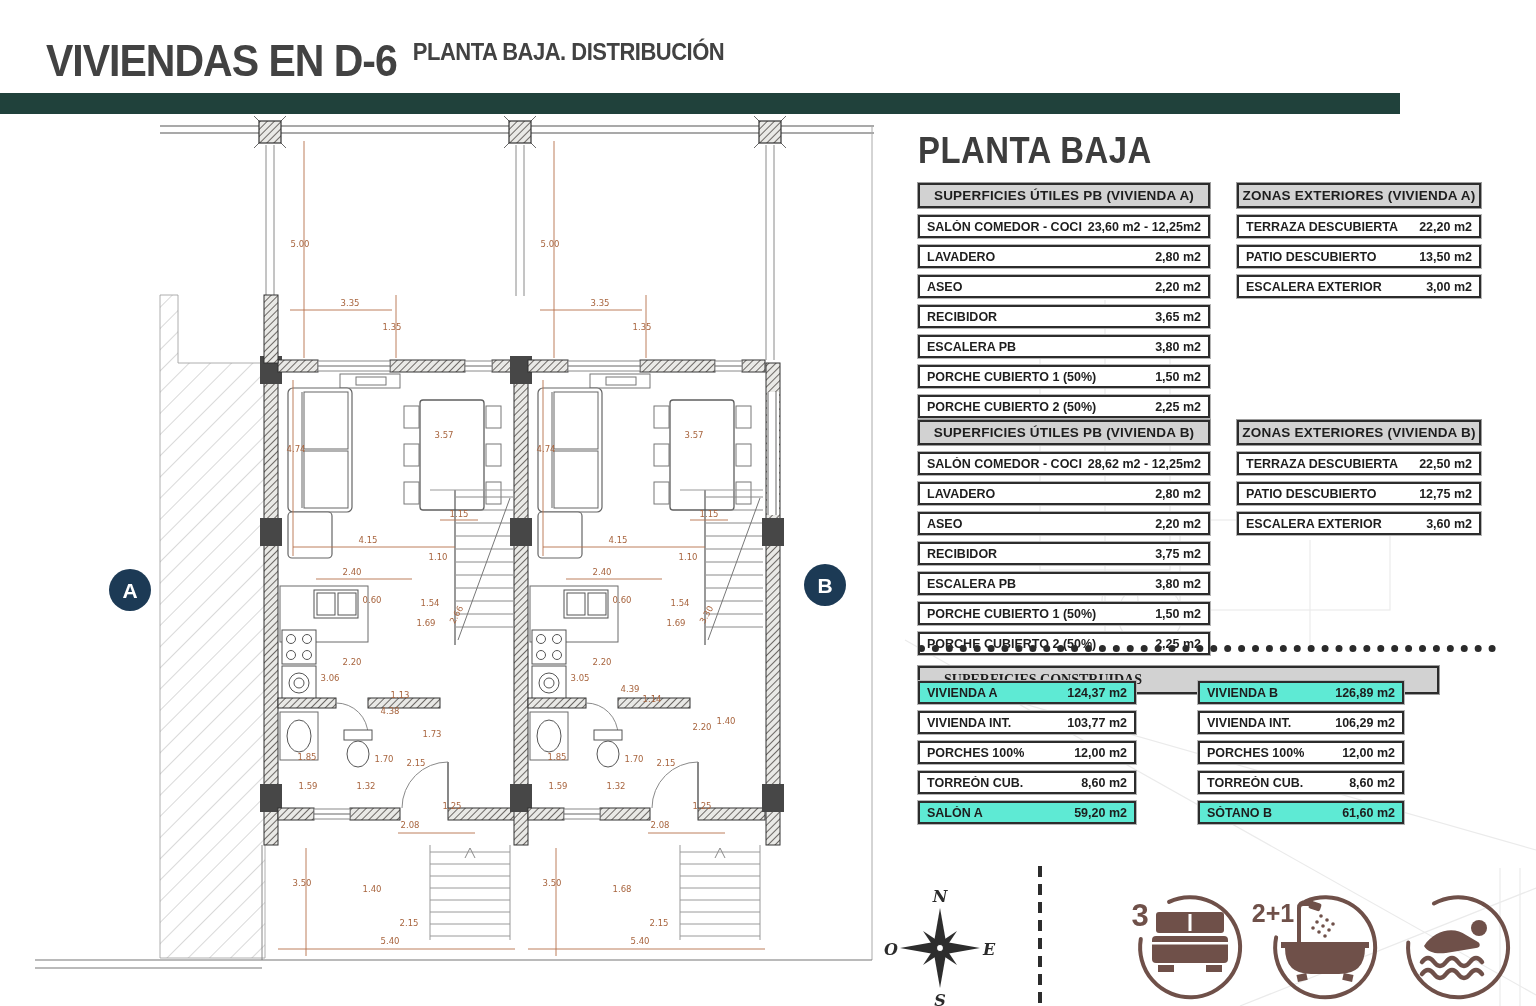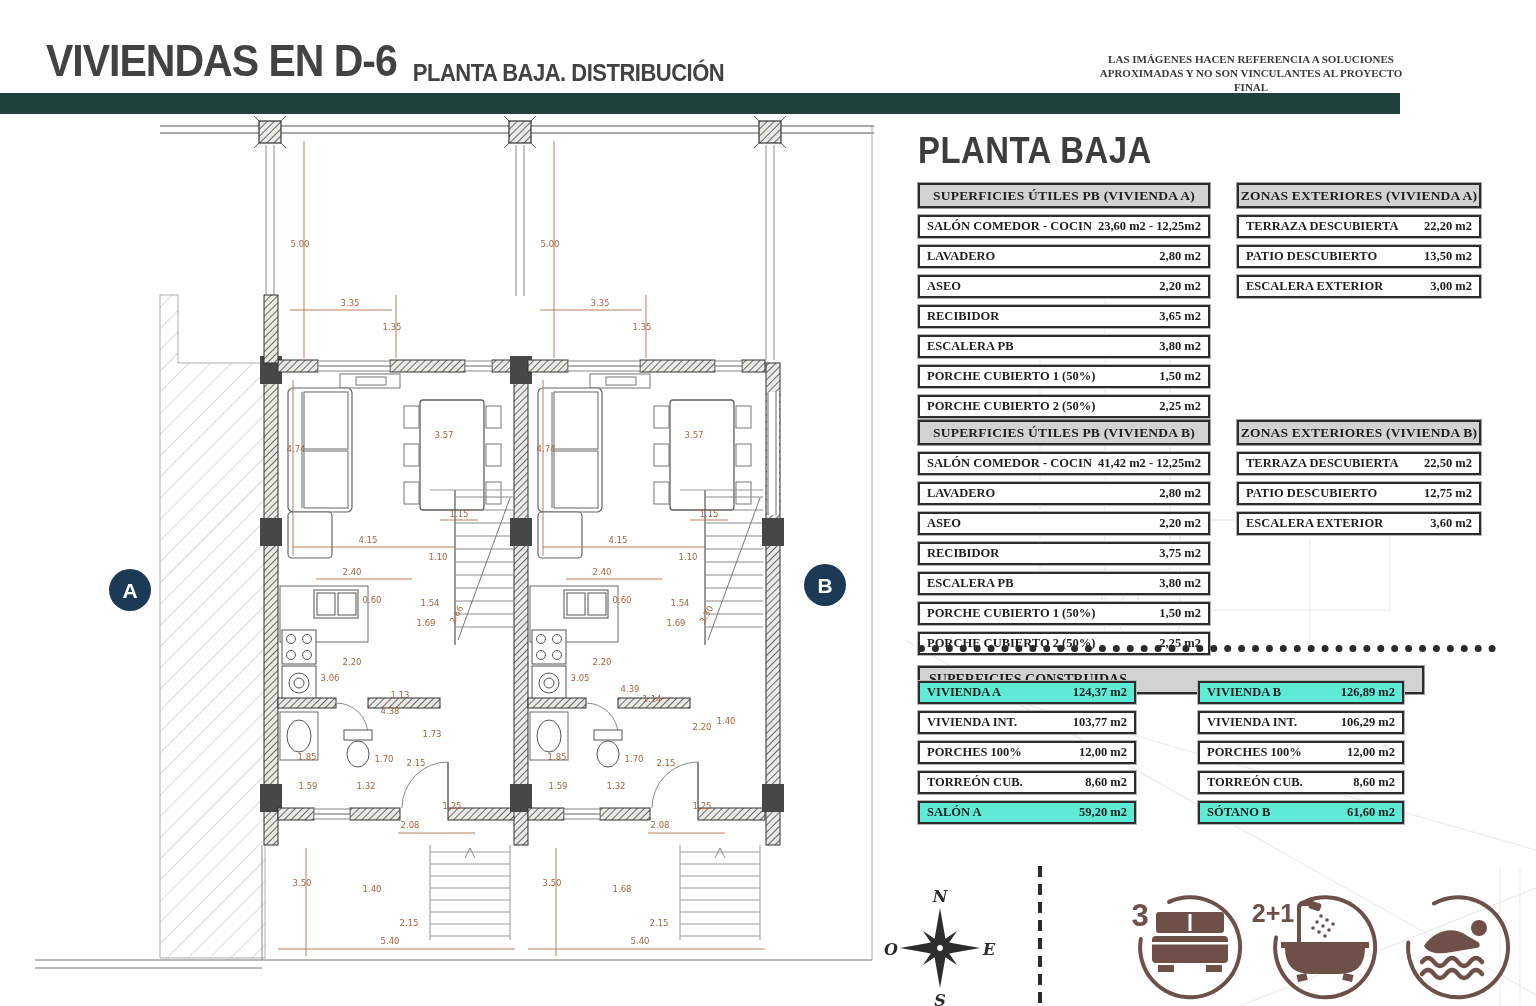--- a/index.html
+++ b/index.html
@@ -6,7 +6,7 @@
   #page{position:relative;width:1536px;height:1006px;background:#ffffff;overflow:hidden;
         font-family:"Liberation Serif",serif;}
   
-  #title-wrap{position:absolute;left:46px;top:40px;display:flex;align-items:flex-end;color:#424242;}
+  #title-wrap{position:absolute;left:46px;top:40px;display:flex;align-items:flex-start;color:#424242;}
   #title-main{font-family:"Liberation Sans",sans-serif;font-weight:800;font-size:41px;letter-spacing:-1px;
               transform:scaleY(1.08);transform-origin:left bottom;white-space:nowrap;}
   #title-sub{font-family:"Liberation Sans",sans-serif;font-weight:800;font-size:22px;letter-spacing:-0.5px;

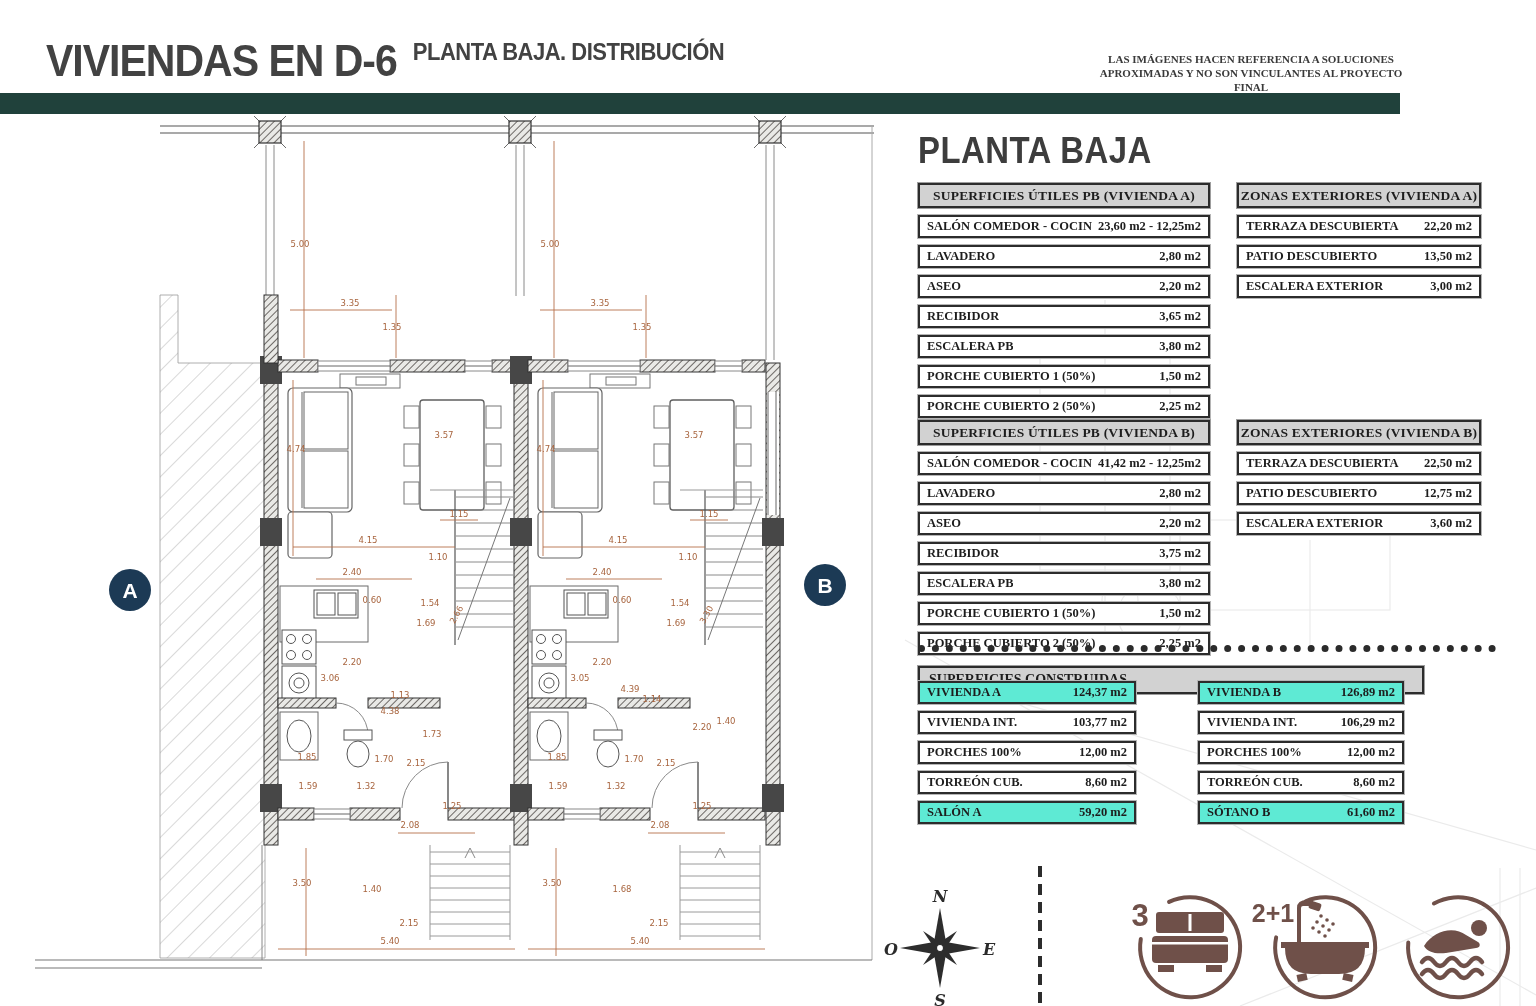--- a/index.html
+++ b/index.html
@@ -45,10 +45,6 @@
   <div id="title-wrap">
     <span id="title-main">VIVIENDAS EN D-6</span>
     <span id="title-sub">PLANTA BAJA. DISTRIBUCIÓN</span>
-  </div>
-  <div id="disclaimer">
-    <div>LAS IMÁGENES HACEN REFERENCIA A SOLUCIONES</div>
-    <div>APROXIMADAS Y NO SON VINCULANTES AL PROYECTO FINAL</div>
   </div>
   <div id="teal-bar"></div>
 

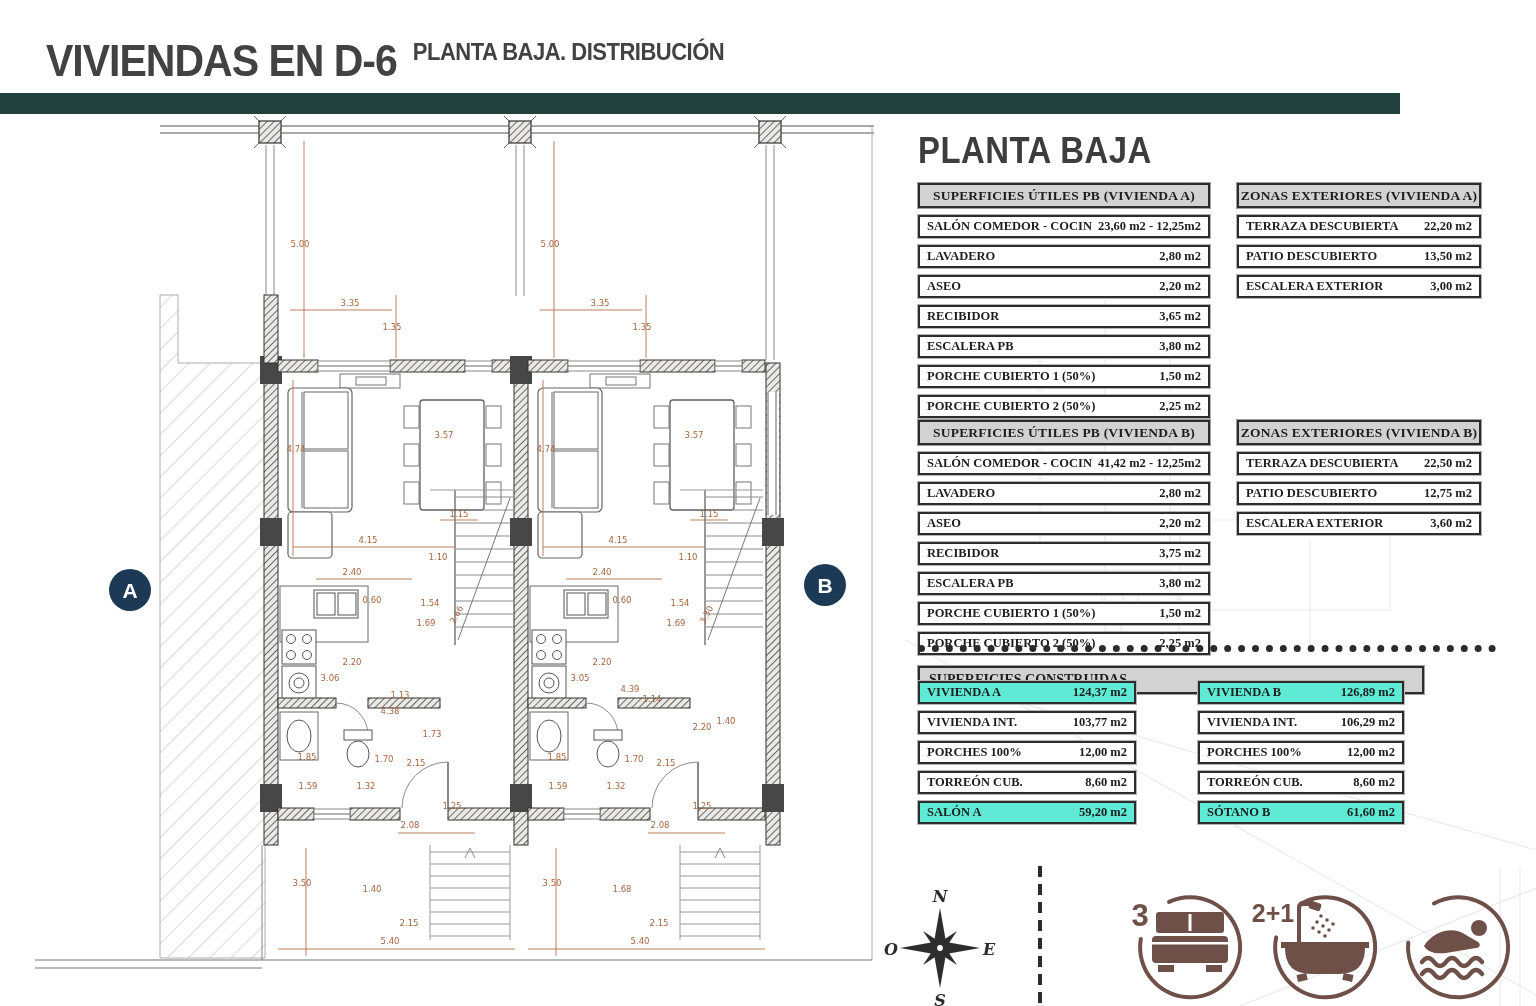--- a/index.html
+++ b/index.html
@@ -18,7 +18,7 @@
   #panel-heading{position:absolute;left:918px;top:128px;font-family:"Liberation Sans",sans-serif;
                  font-weight:800;font-size:35px;letter-spacing:0.5px;color:#3d3d3d;
                  transform:scaleY(1.08) scaleX(.94);transform-origin:left top;white-space:nowrap;}
-  .stable{position:absolute;font-family:Liberation Serif, serif;font-weight:bold;color:#1d1d1d;text-align:center;}
+  .stable{position:absolute;font-family:Liberation Sans, sans-serif;font-weight:bold;color:#1d1d1d;text-align:center;}
   .thead{height:21px;background:#d2d2d2;border:2px solid #2c2c2c;box-shadow:0 0 0 1px #9d9d9d;
          display:flex;align-items:center;justify-content:center;font-size:13.5px;letter-spacing:.2px;}
   .trow{height:19px;margin-top:7px;background:#ffffff;border:2px solid #2c2c2c;box-shadow:0 0 0 1px #b5b5b5;

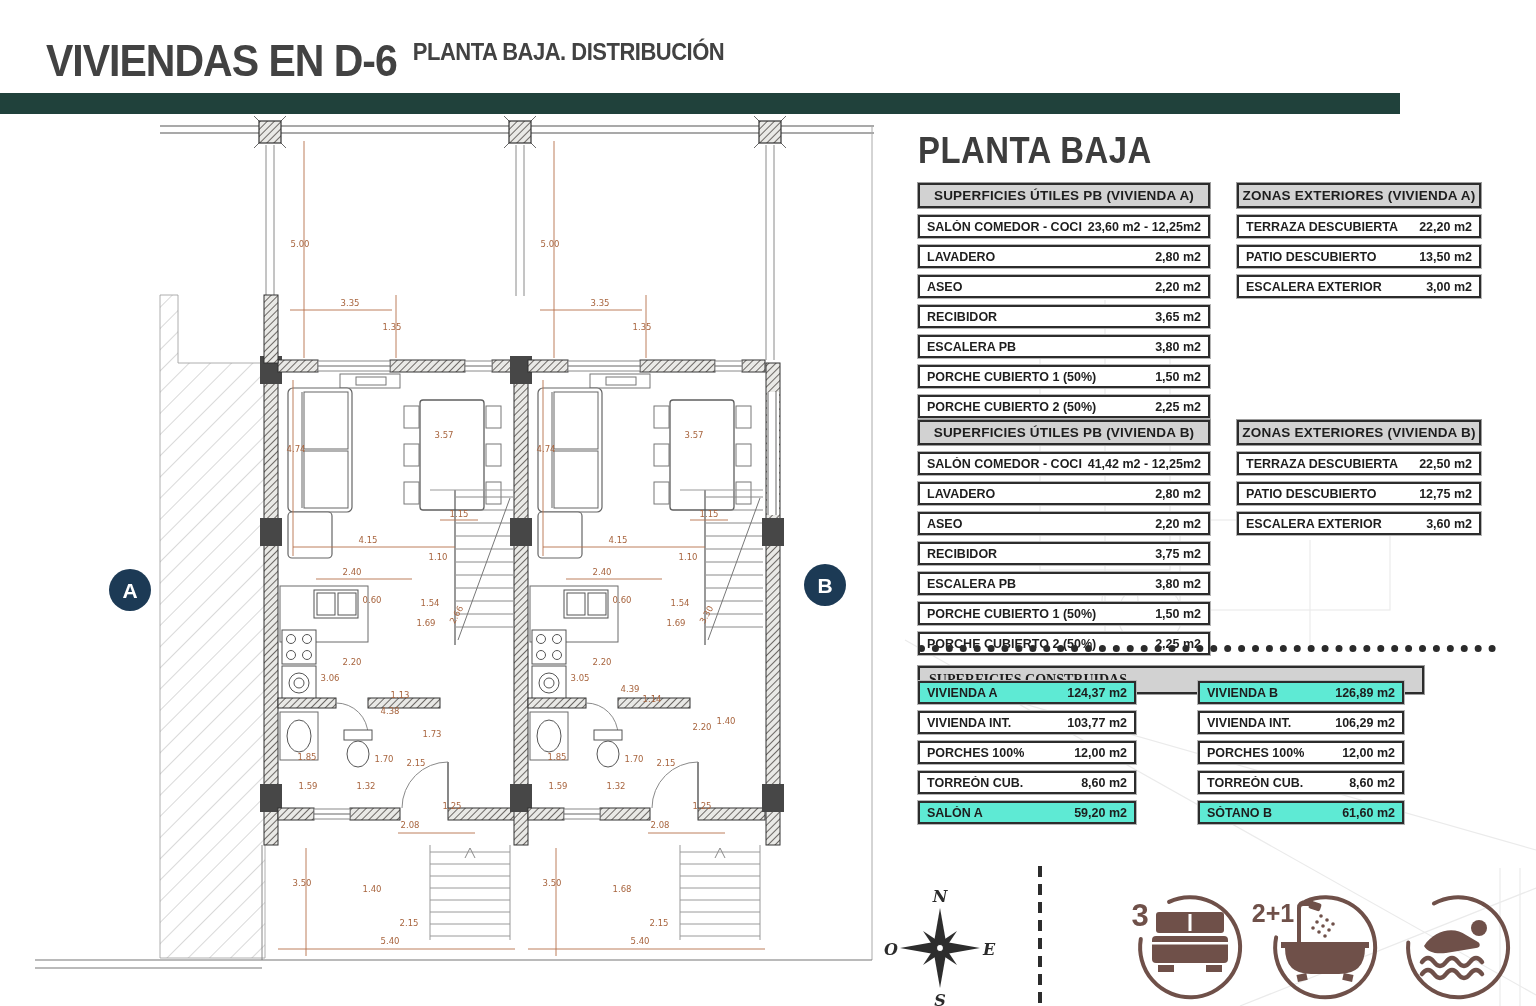--- a/index.html
+++ b/index.html
@@ -358,7 +358,7 @@
     <div>
         <div class="trow">
           <span class="tlabel">SALÓN COMEDOR  - COCINA</span>
-          <span class="tvalue">41,42 m2 - 12,25m2</span>
+          <span class="tvalue">28,62 m2 - 12,25m2</span>
         </div>
         <div class="trow">
           <span class="tlabel">LAVADERO</span>

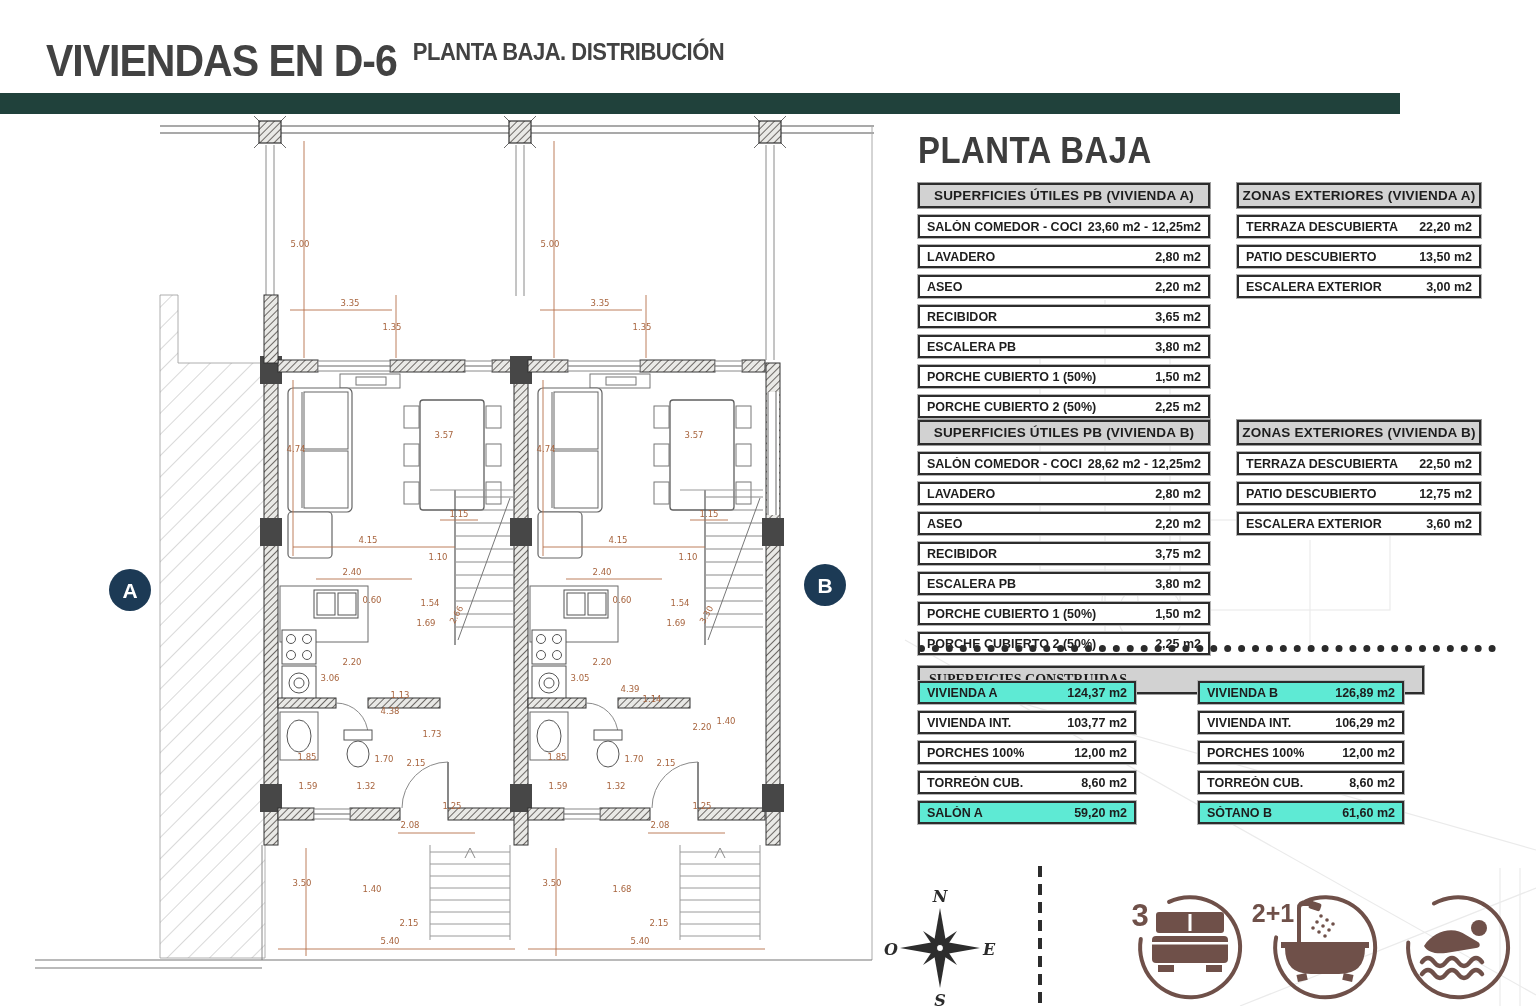--- a/index.html
+++ b/index.html
@@ -29,7 +29,7 @@
   #dotted-sep{position:absolute;left:918px;top:645px;width:578px;height:0;border-top:7px dotted #2b2b2b;}
   #constr-header{position:absolute;left:918px;top:666px;width:493px;height:24px;background:#d2d2d2;
                  border:2px solid #2c2c2c;box-shadow:0 0 0 1px #9d9d9d;display:flex;align-items:center;
-                 font-family:"Liberation Serif",serif;font-weight:bold;font-size:14px;color:#1d1d1d;padding-left:9px;}
+                 font-family:"Liberation Serif",serif;font-weight:bold;font-size:14px;color:#1d1d1d;padding-left:24px;}
   svg{position:absolute;left:0;top:0;}
   .dim{font:8.5px "DejaVu Sans",sans-serif;fill:#a8653f;text-anchor:middle;}
   .marker-label{font:bold 21px "Liberation Sans",sans-serif;fill:#ffffff;text-anchor:middle;}

